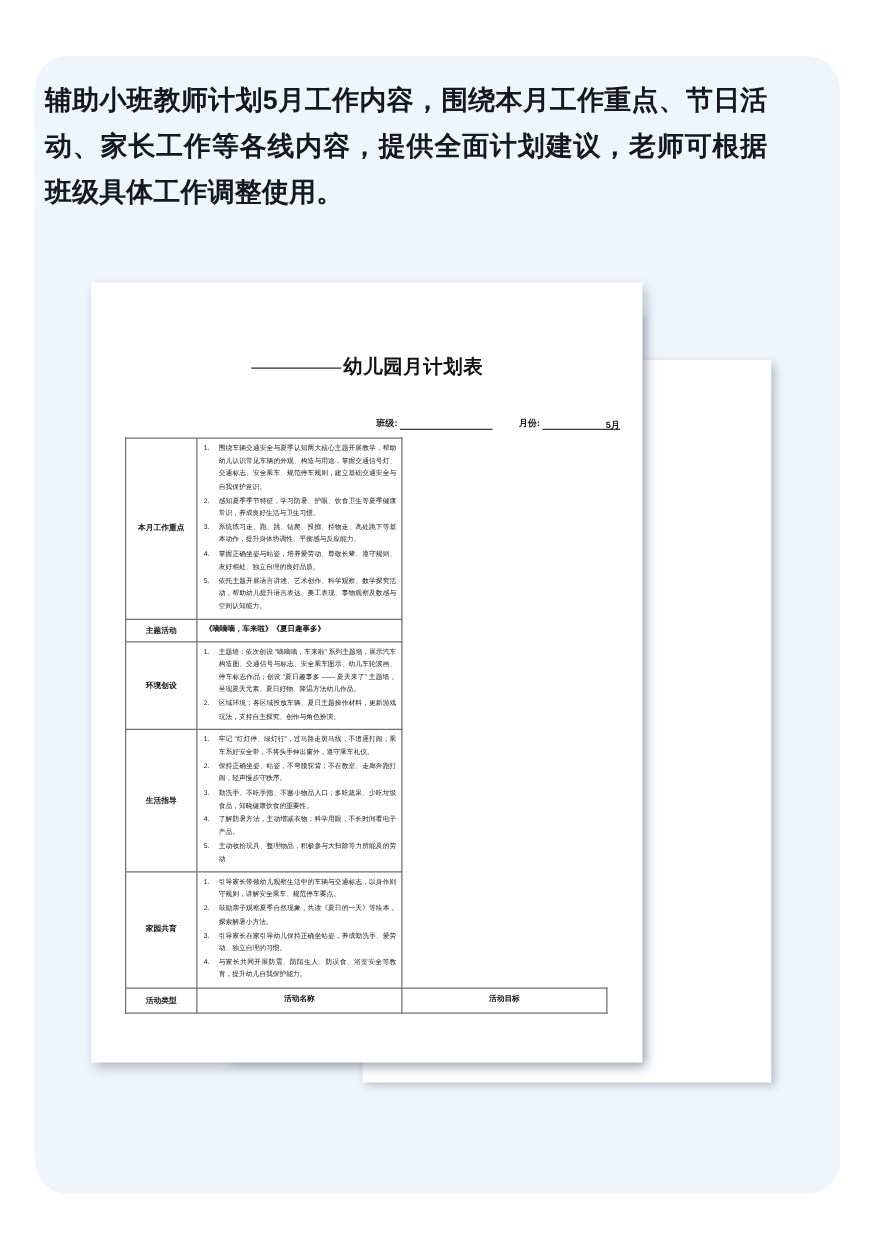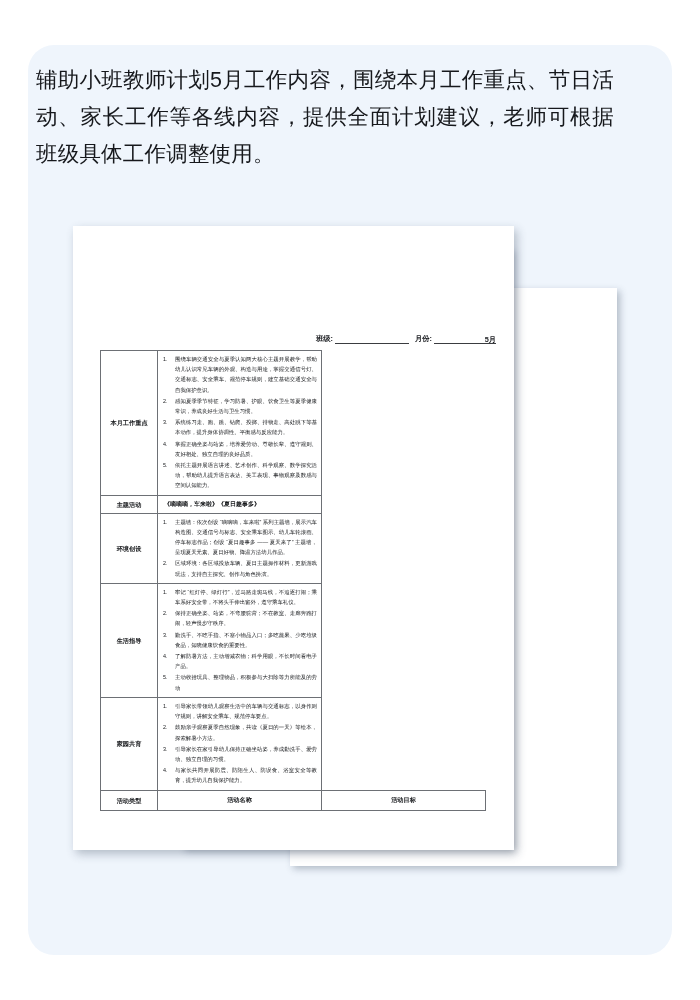--- a/index.html
+++ b/index.html
@@ -36,7 +36,7 @@
     font-size: 21.5px;
     line-height: 37px;
     color: #16181c;
-    font-weight: 400;
+    font-weight: 700;
     letter-spacing: 0.2px;
     text-align: justify;
   }

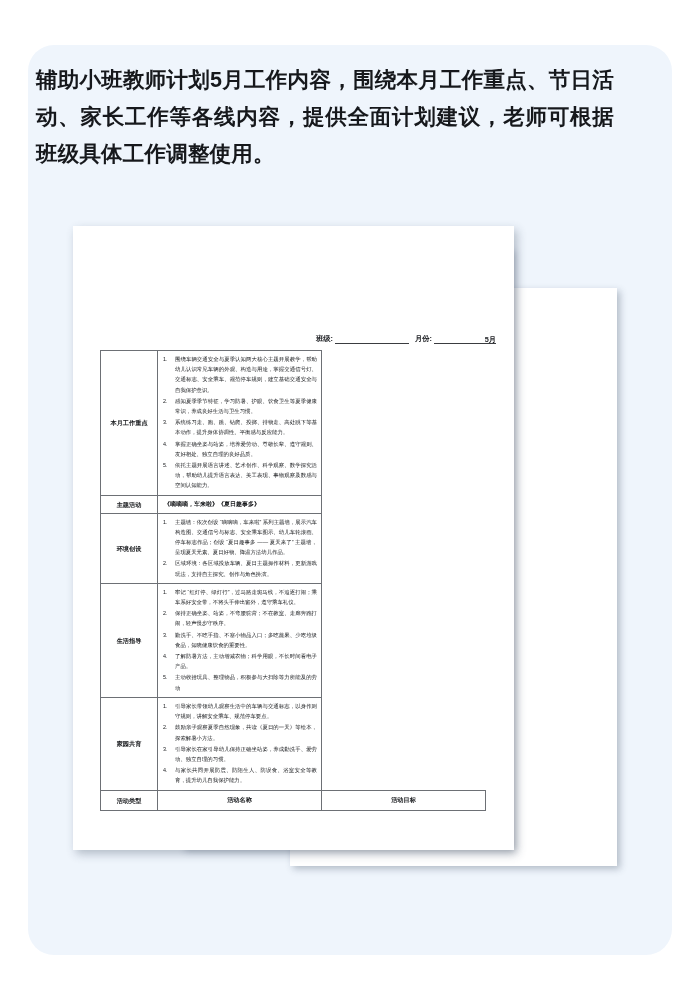--- a/index.html
+++ b/index.html
@@ -282,6 +282,9 @@
 
 <div class="doc-page" id="doc-page-1">
 
+  <div id="doc-title">
+    <span class="blank-line"></span><span>幼儿园月计划表</span>
+  </div>
 
   <div id="doc-meta">
     <span class="meta-item">

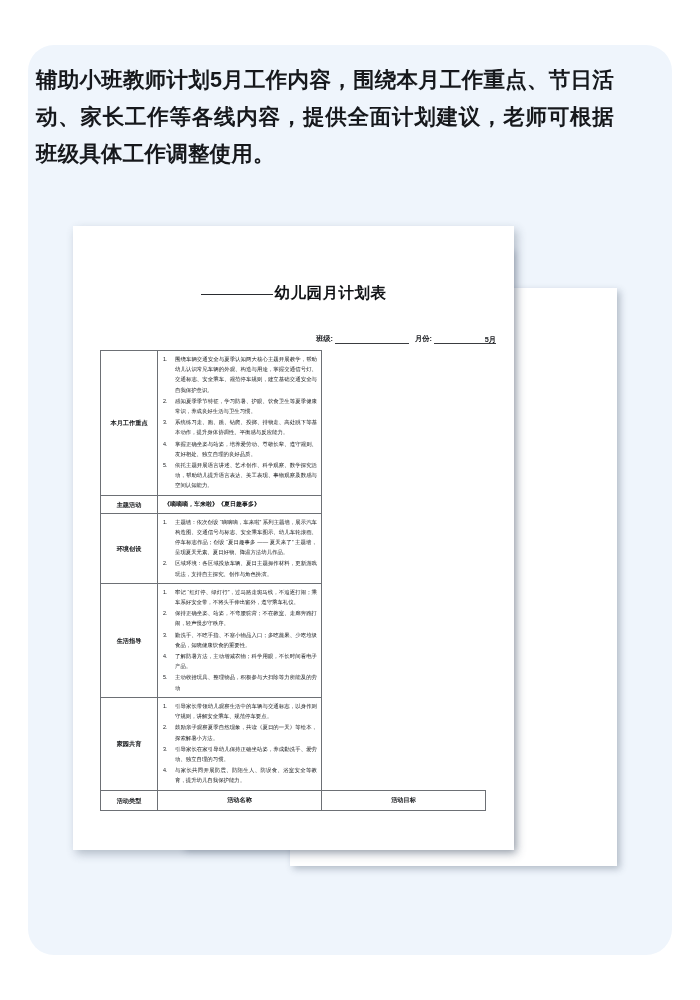--- a/index.html
+++ b/index.html
@@ -100,7 +100,7 @@
     font-size: 7.3px;
     color: #1a1c20;
     display: flex;
-    gap: 6px;
+    gap: 21px;
     align-items: flex-end;
     font-weight: 700;
   }

